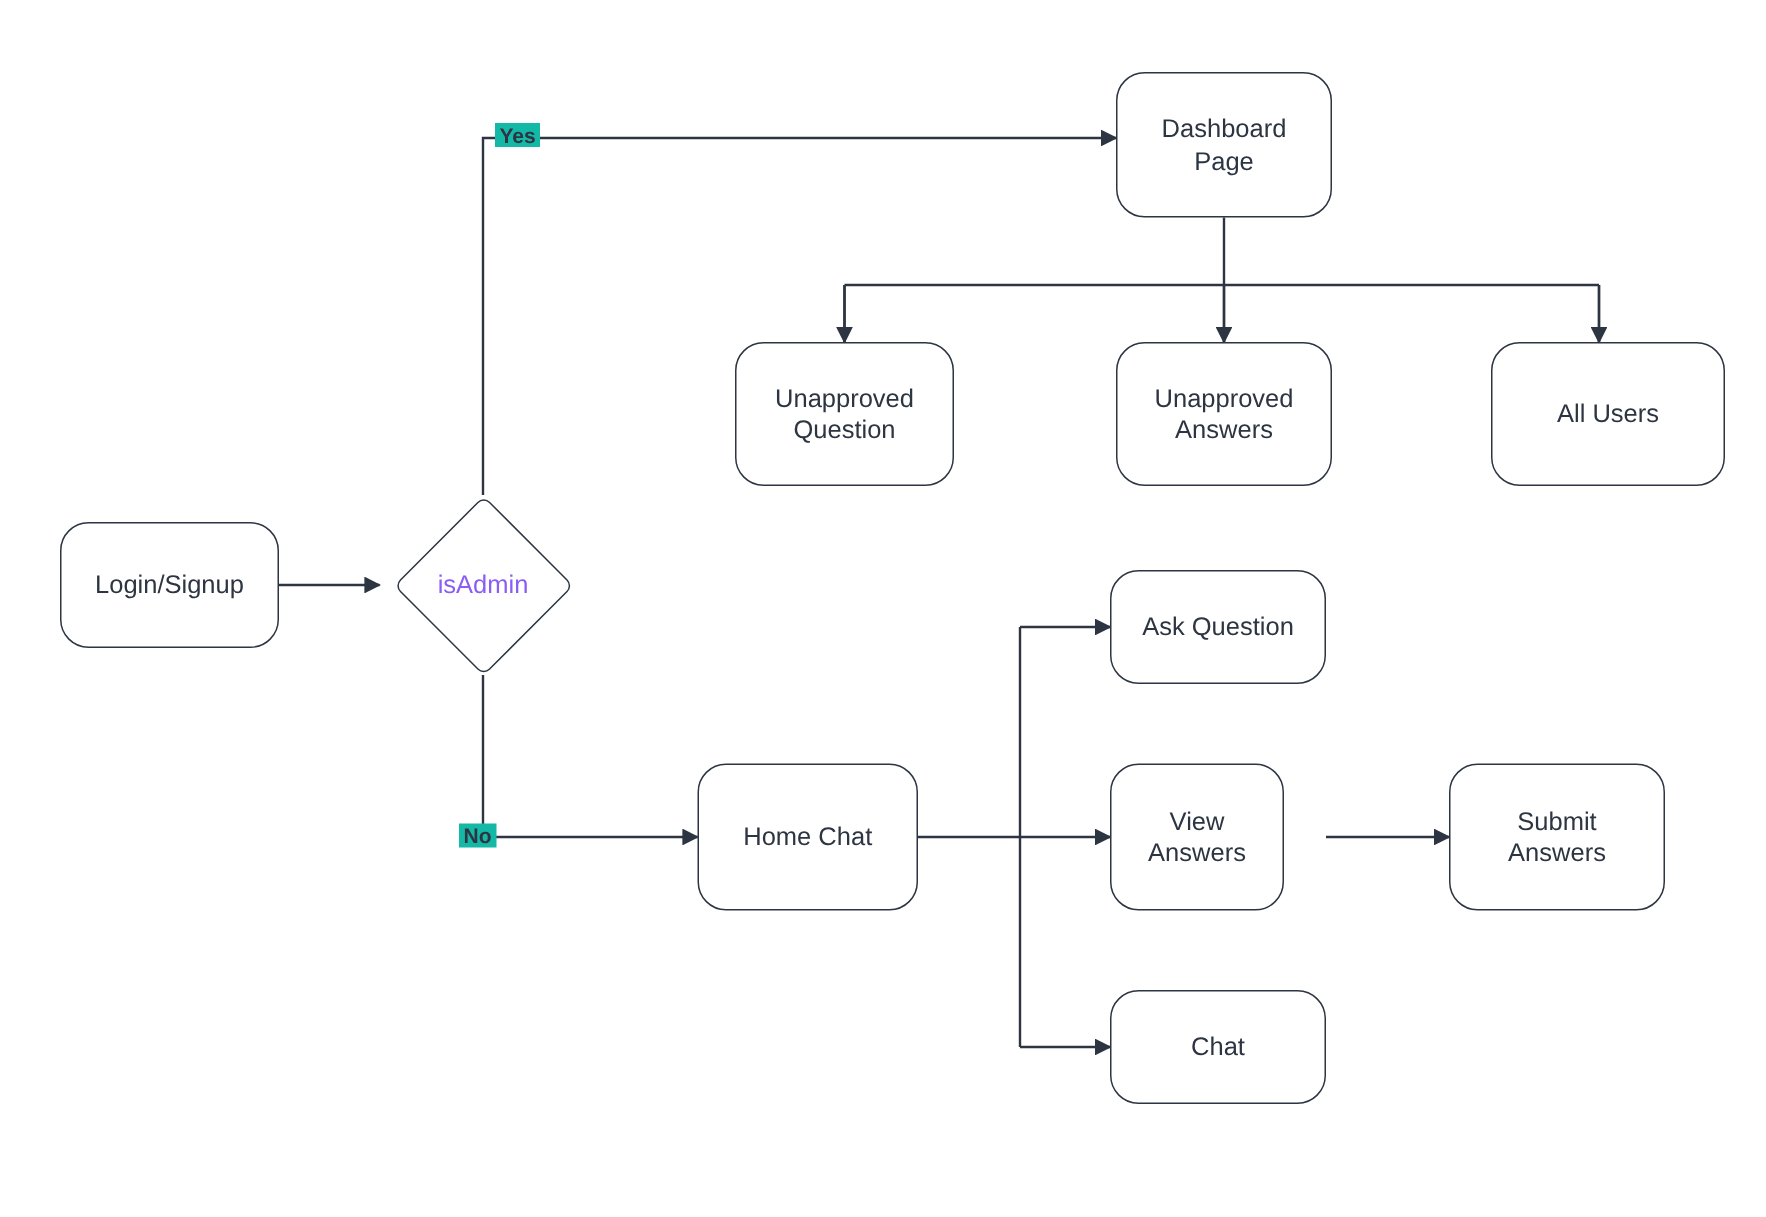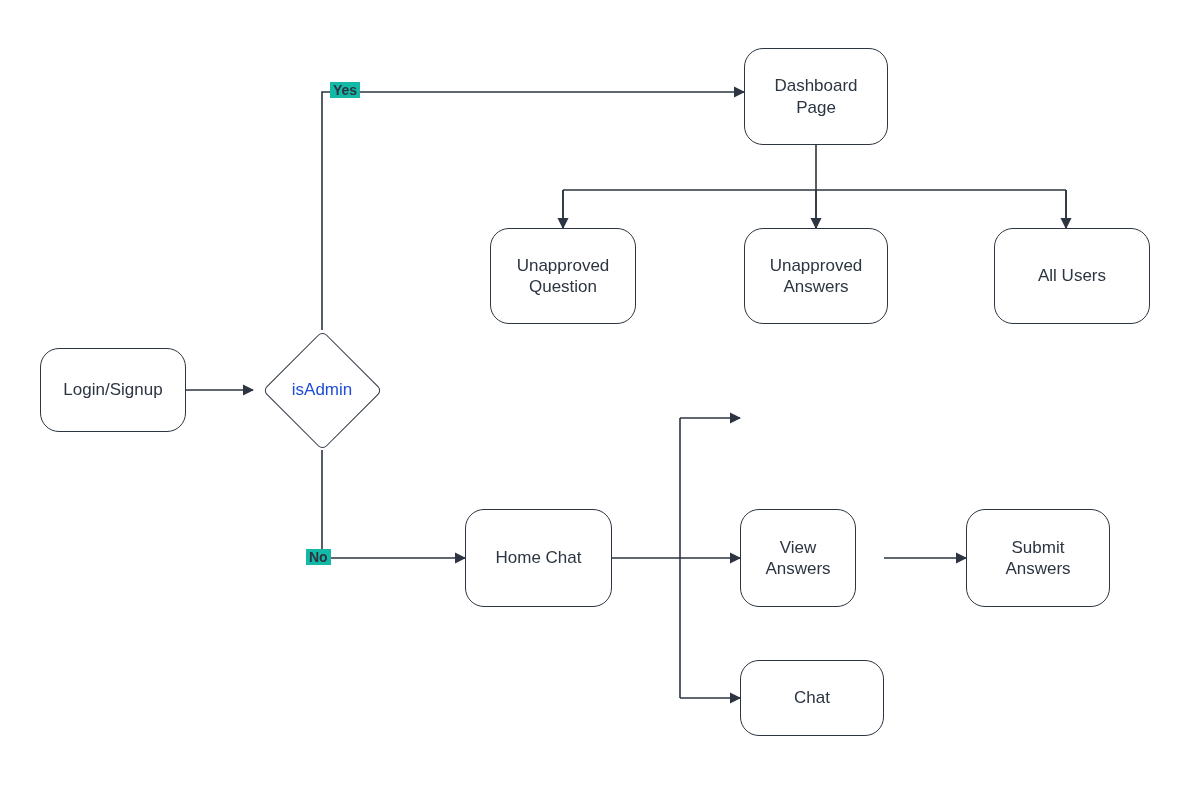--- a/index.html
+++ b/index.html
@@ -47,7 +47,7 @@
     left: 0; top: 0; width: 100%; height: 100%;
     display: flex; align-items: center; justify-content: center;
     font-size: 17px;
-    color: #1d4ed8;
+    color: #8b5cf6;
   }
   .edge-label {
     position: absolute;

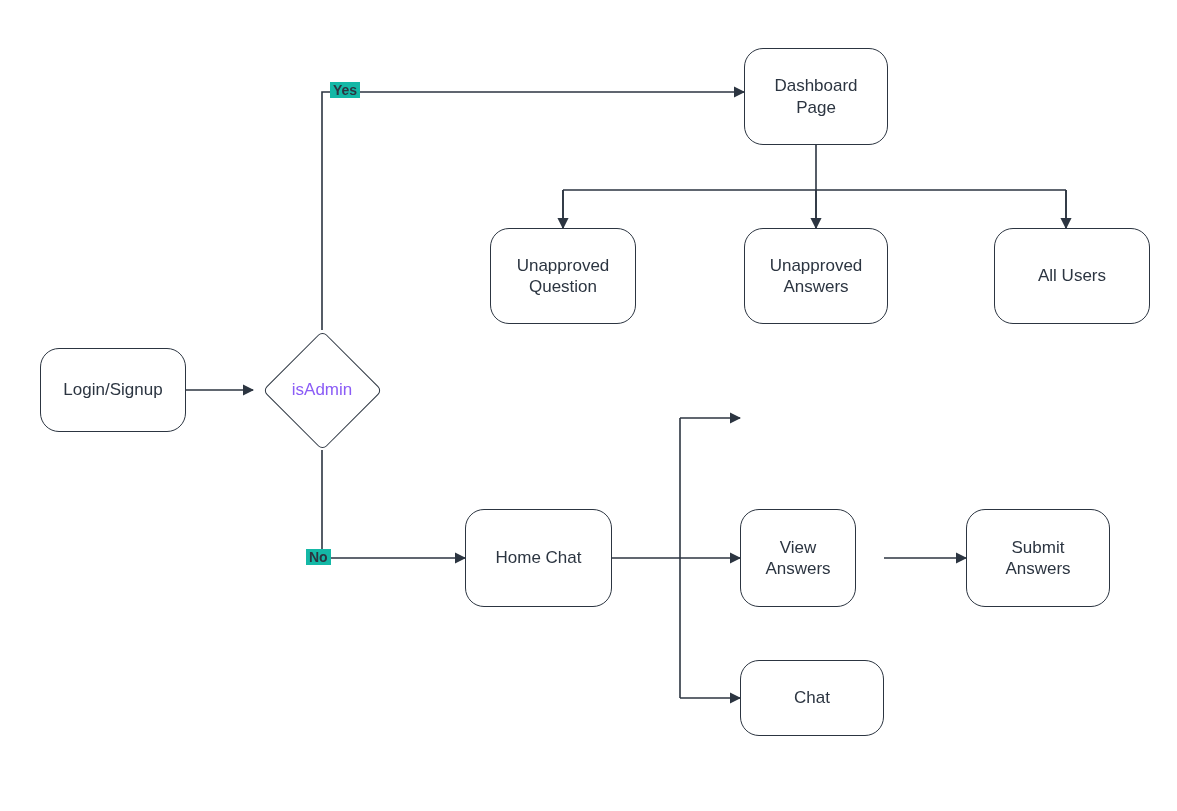--- a/index.html
+++ b/index.html
@@ -133,6 +133,9 @@
     <span>Home Chat</span>
   </div>
 
+  <div class="node" style="left:740px; top:380px; width:144px; height:76px;">
+    <span>Ask Question</span>
+  </div>
 
   <div class="node" style="left:740px; top:509px; width:116px; height:98px; white-space:pre-line;">
     <span>View

